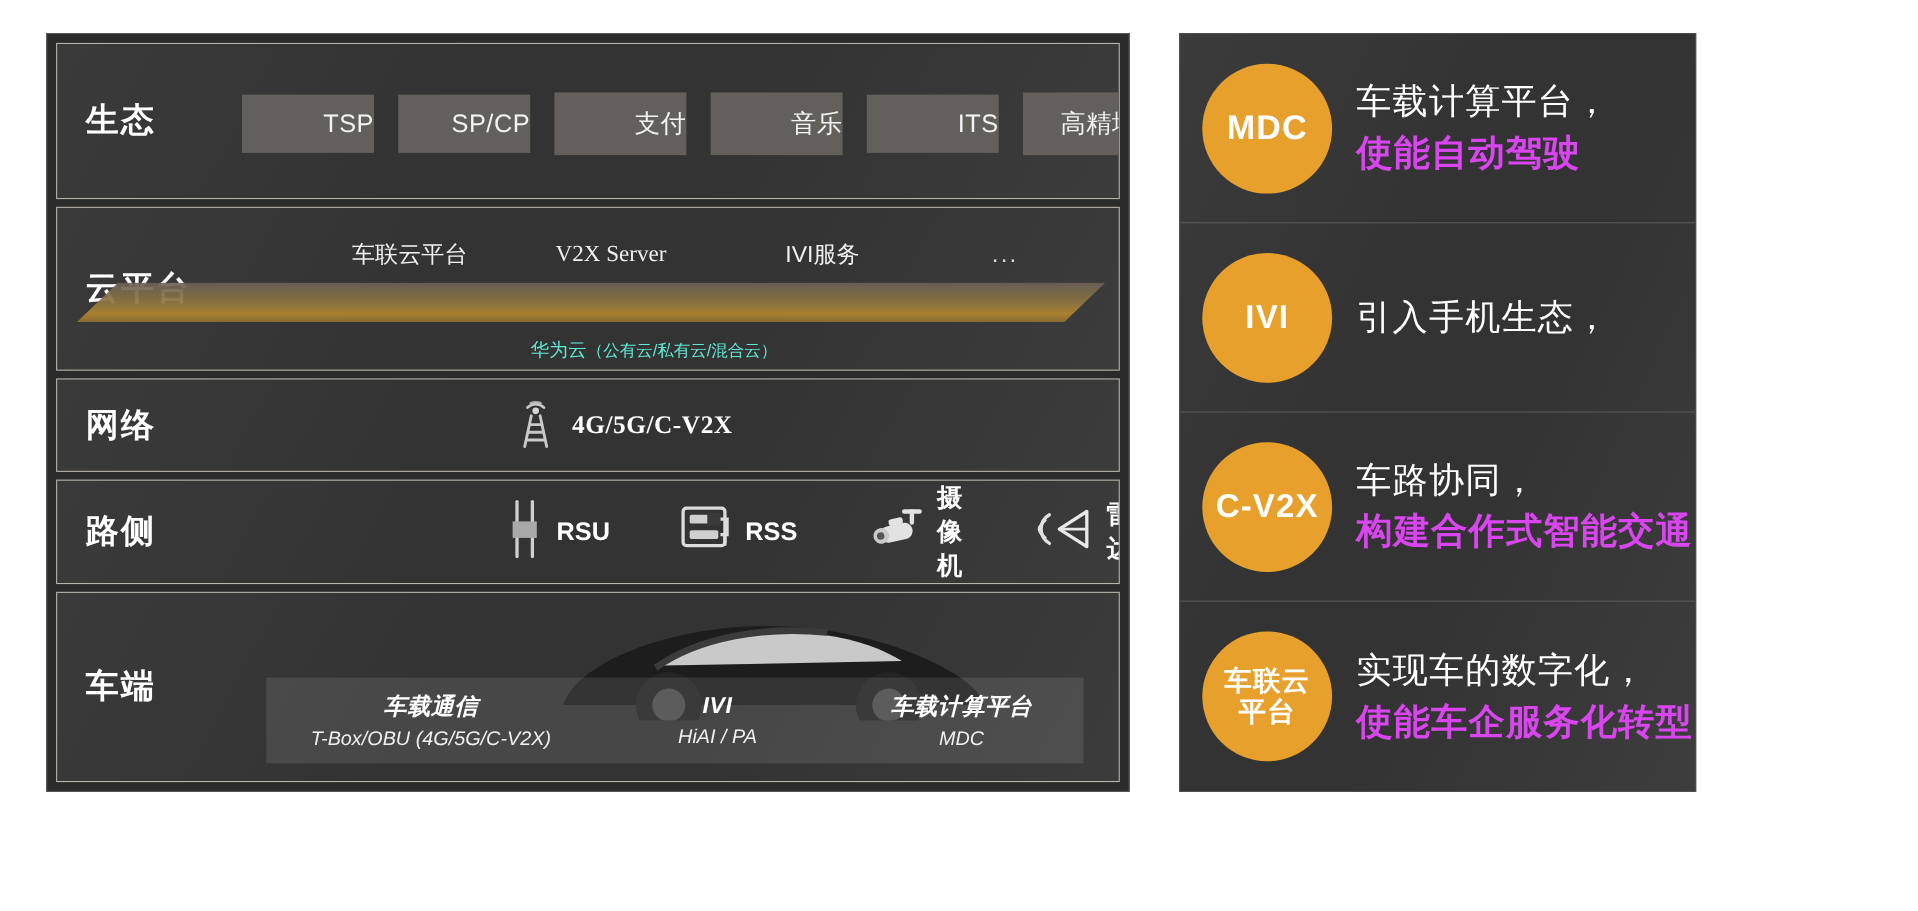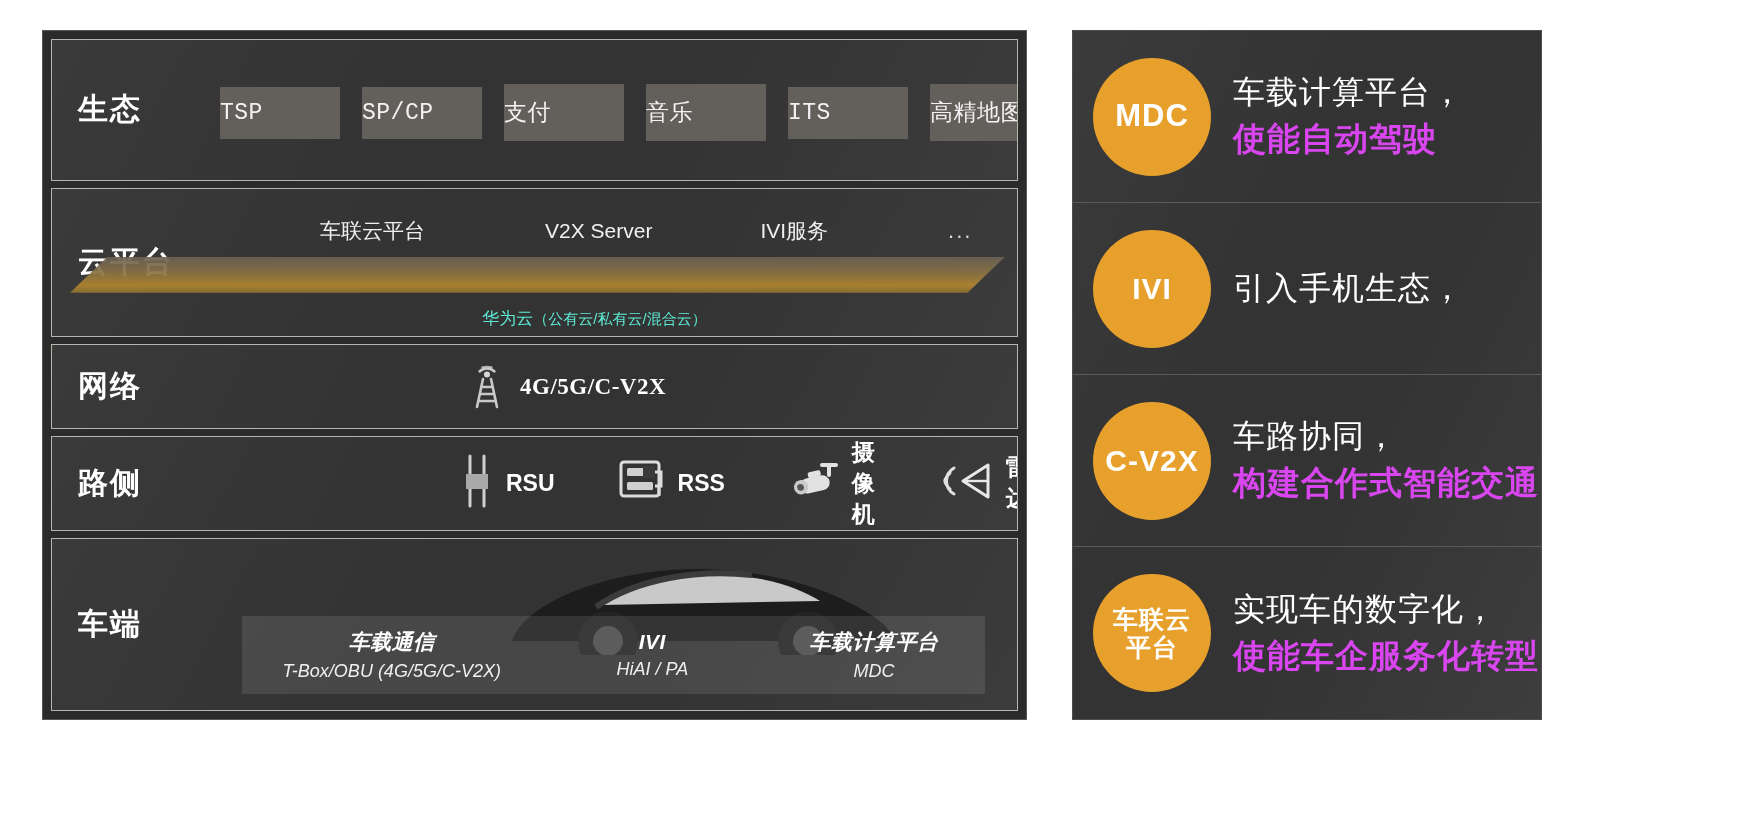--- a/index.html
+++ b/index.html
@@ -36,7 +36,7 @@
     background: linear-gradient(118deg, rgba(255,255,255,0.035) 0%, rgba(255,255,255,0) 38%, rgba(255,255,255,0) 62%, rgba(255,255,255,0.045) 100%);
     pointer-events:none;
   }
-  .layer-eco      { height: 144px; font-family: Liberation Mono, monospace; }
+  .layer-eco      { height: 144px; }
   .layer-cloud    { height: 152px; }
   .layer-network  { height: 86px; }
   .layer-roadside { height: 96px; }

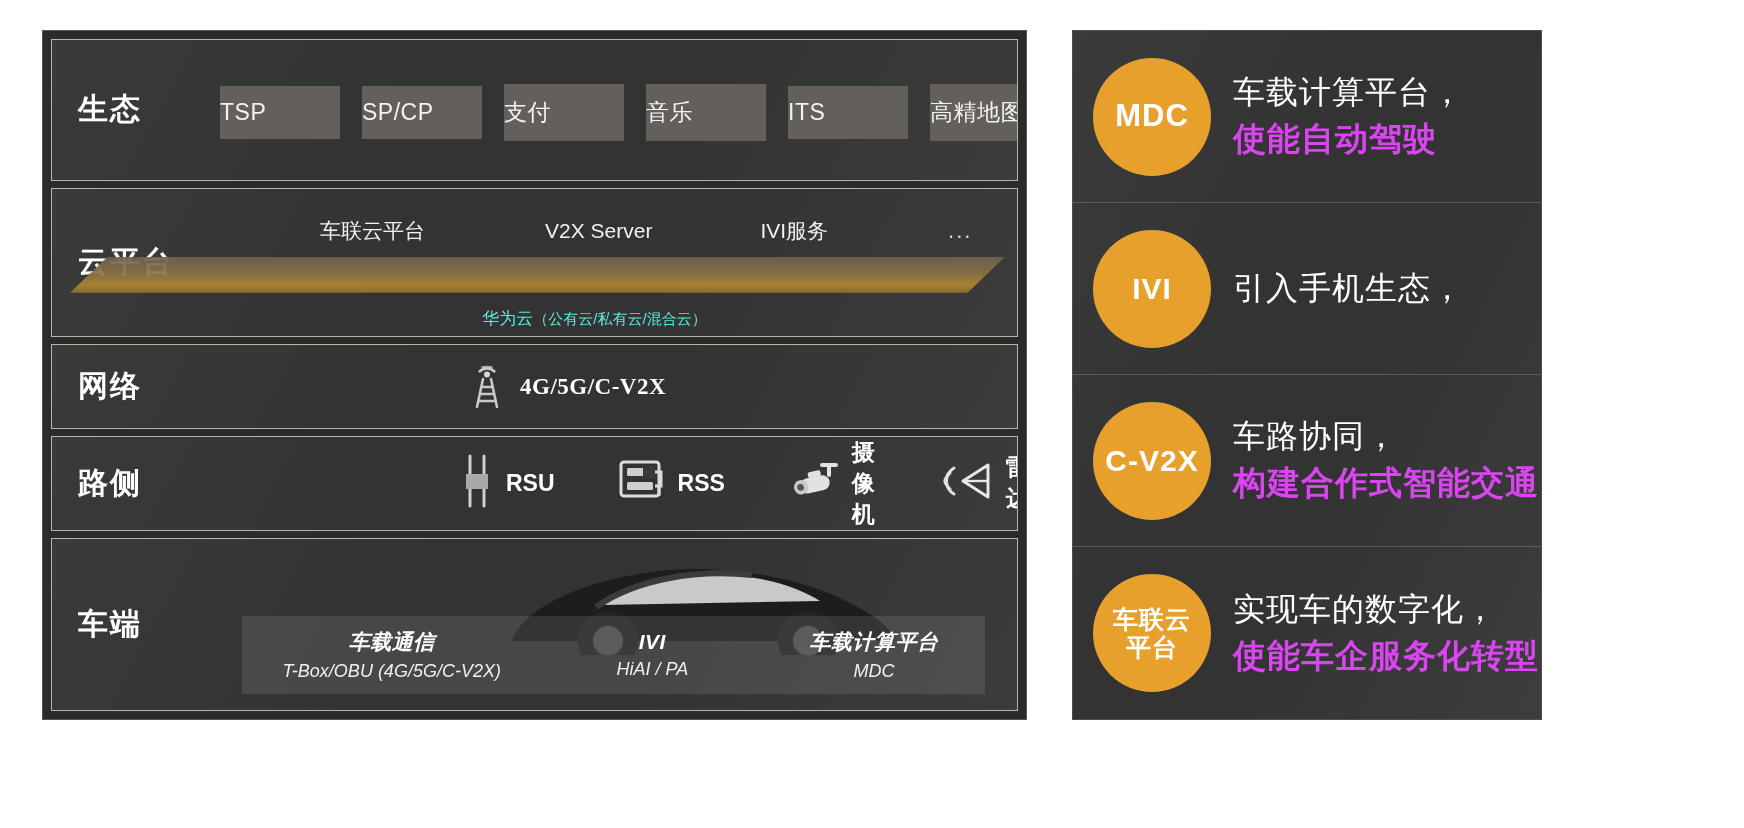--- a/index.html
+++ b/index.html
@@ -66,7 +66,7 @@
     font-size: 23px;
     padding: 13px 0;
     width: 120px;
-    text-align:left;
+    text-align:right;
     letter-spacing:0.5px;
   }
   .chip.wide { width: 128px; }

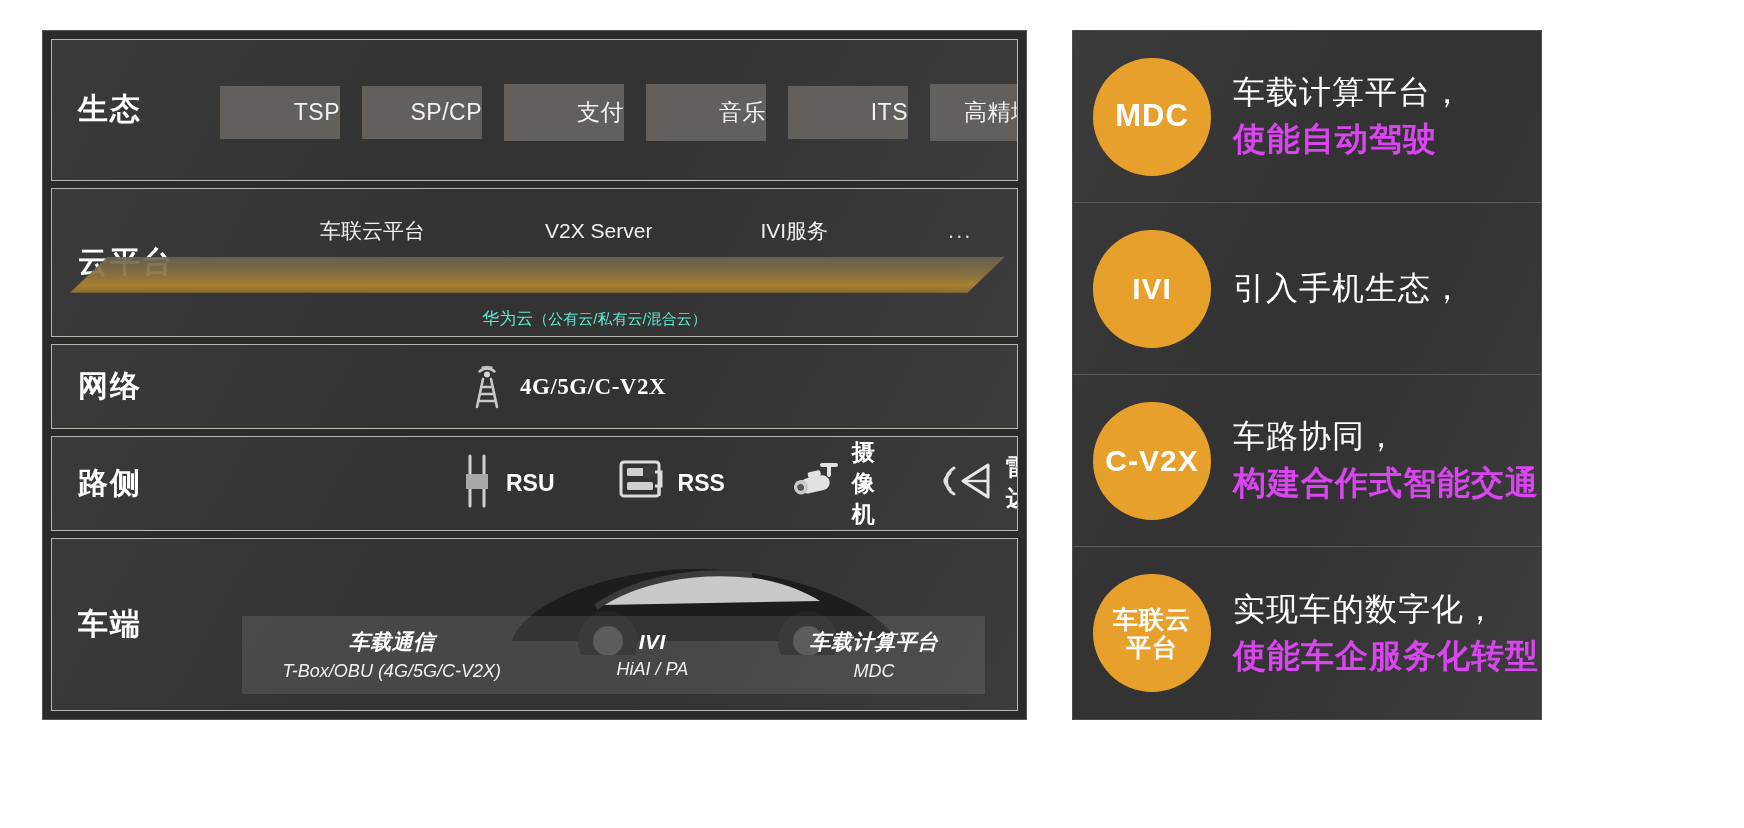--- a/index.html
+++ b/index.html
@@ -79,7 +79,7 @@
   }
   .cloud-labels .cl { color:#f0f0f0; font-size:21px; }
   .cl1 { margin-left: 100px; }
-  .cl2 { margin-left: 120px; }
+  .cl2 { margin-left: 80px; font-family: Liberation Serif, serif; }
   .cl3 { margin-left: 108px; }
   .cl-dots { margin-left: 120px; color:#d8d8d8; font-size:22px; letter-spacing:2px;}
   .cloud-band {

